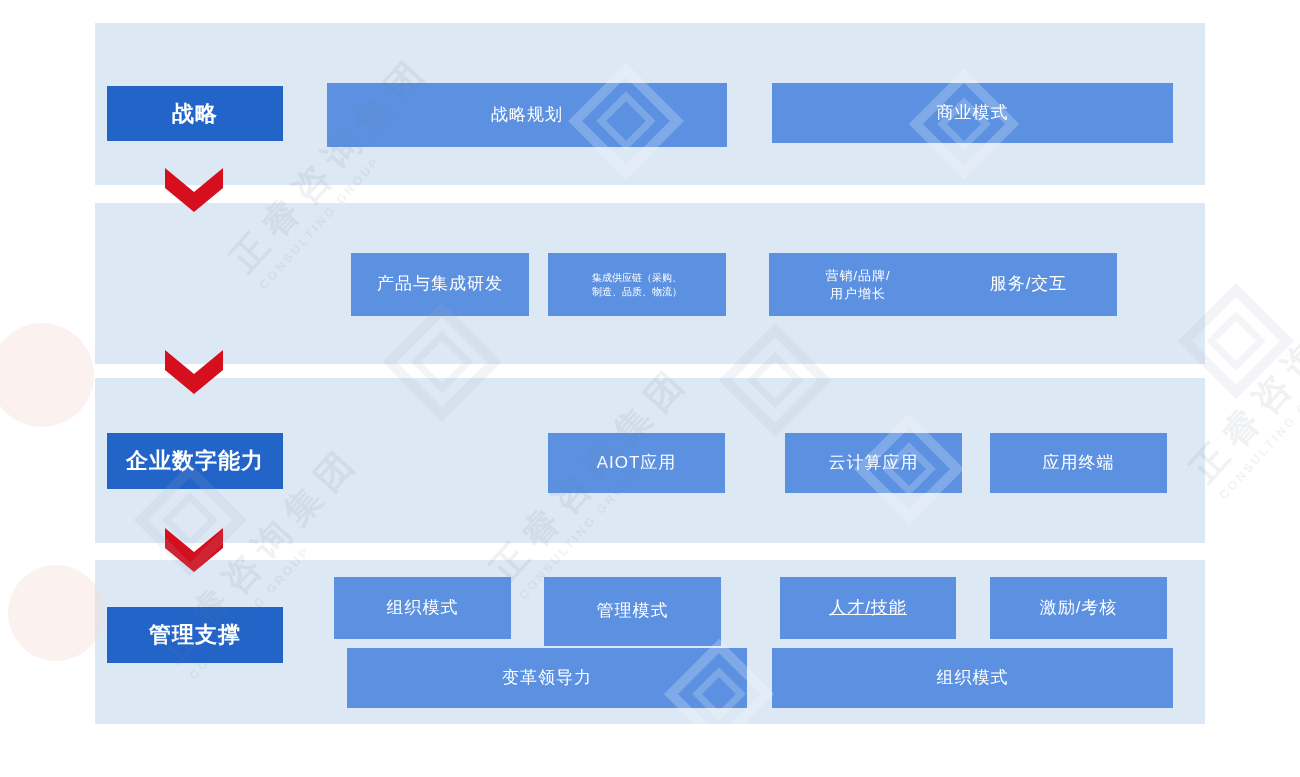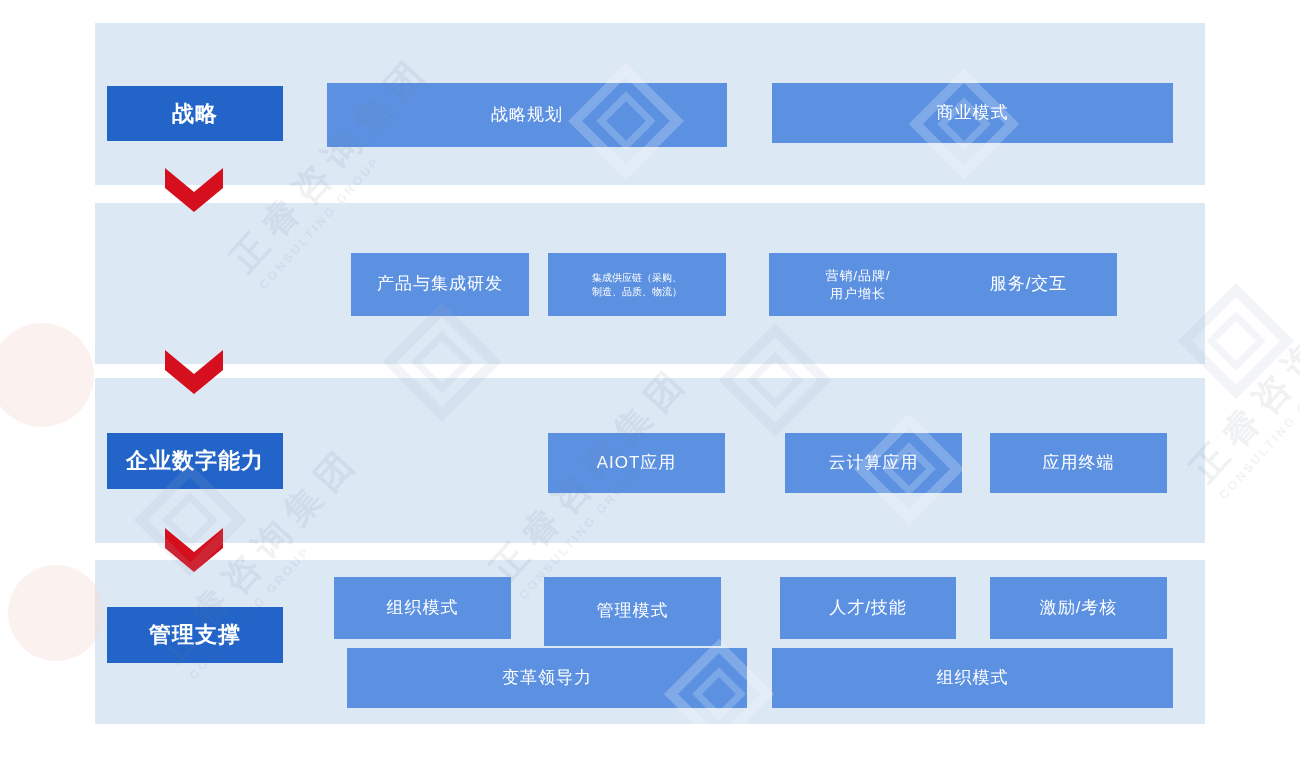--- a/index.html
+++ b/index.html
@@ -63,7 +63,7 @@
   <div class="box label-box" style="left:107px;top:607px;width:176px;height:56px;">管理支撑</div>
   <div class="box item-box" style="left:334px;top:577px;width:177px;height:62px;">组织模式</div>
   <div class="box item-box" style="left:544px;top:577px;width:177px;height:69px;">管理模式</div>
-  <div class="box item-box" style="left:780px;top:577px;width:176px;height:62px;">人才/技能</div>
+  <div class="box item-box" style="left:780px;top:577px;width:176px;height:62px;text-decoration:underline;">人才/技能</div>
   <div class="box item-box" style="left:990px;top:577px;width:177px;height:62px;">激励/考核</div>
   <div class="box item-box" style="left:327px;top:648px;width:400px;height:60px;margin-left:20px;">变革领导力</div>
   <div class="box item-box" style="left:772px;top:648px;width:401px;height:60px;">组织模式</div>

